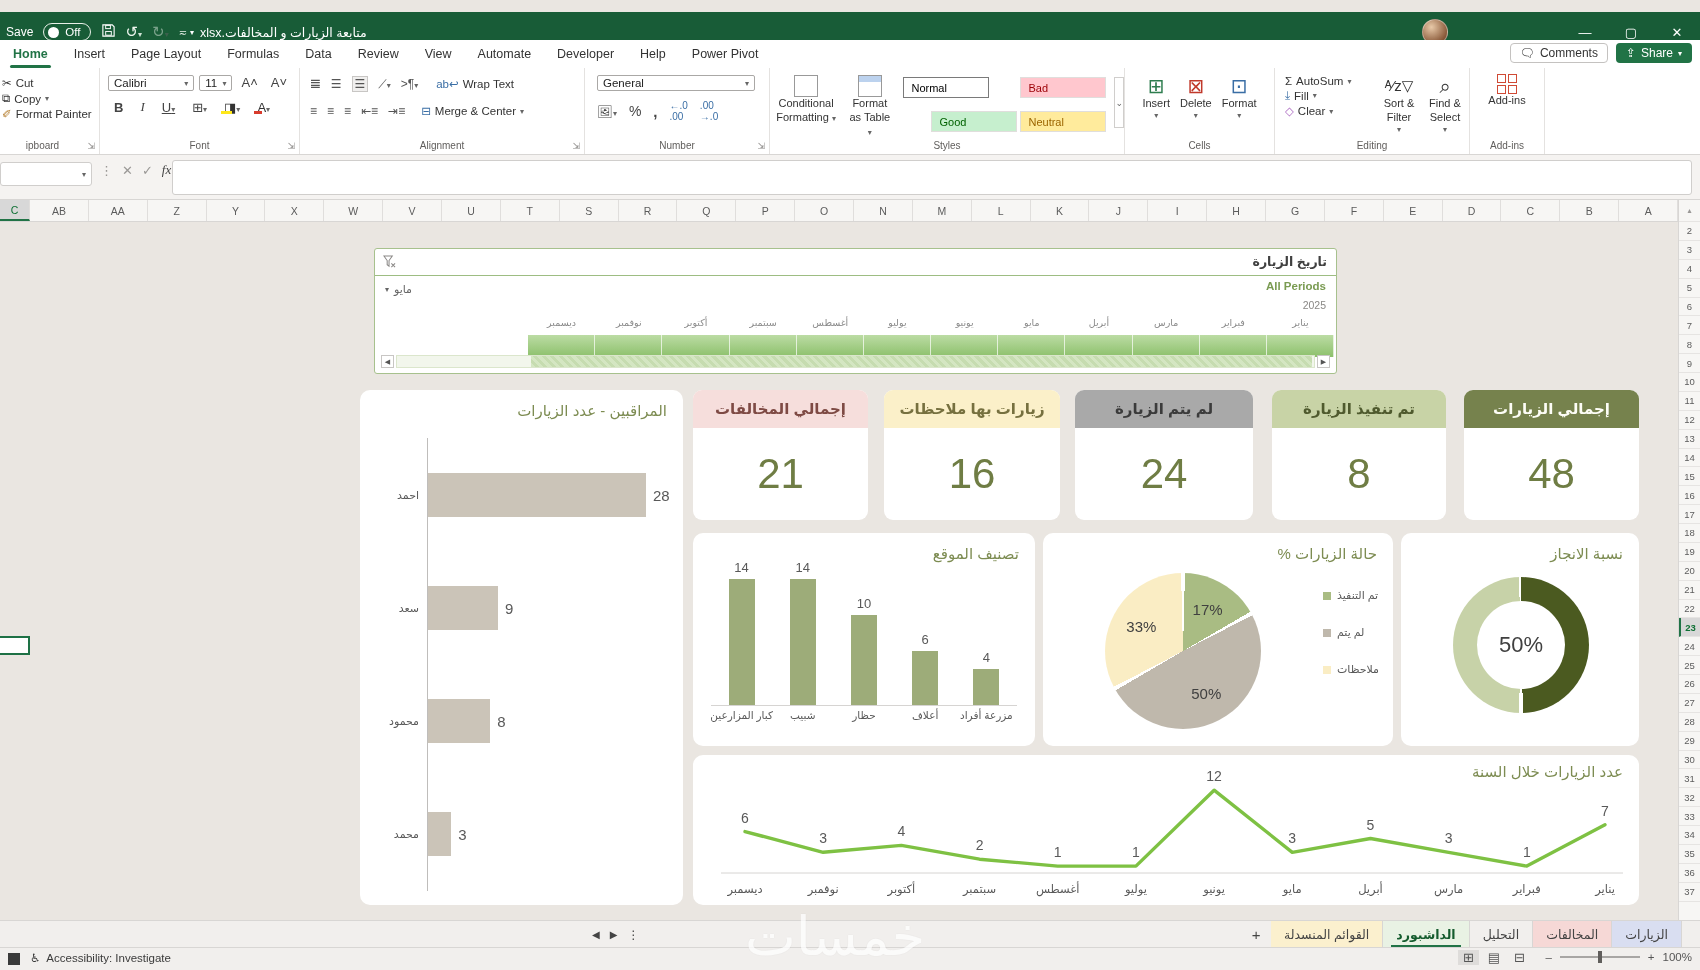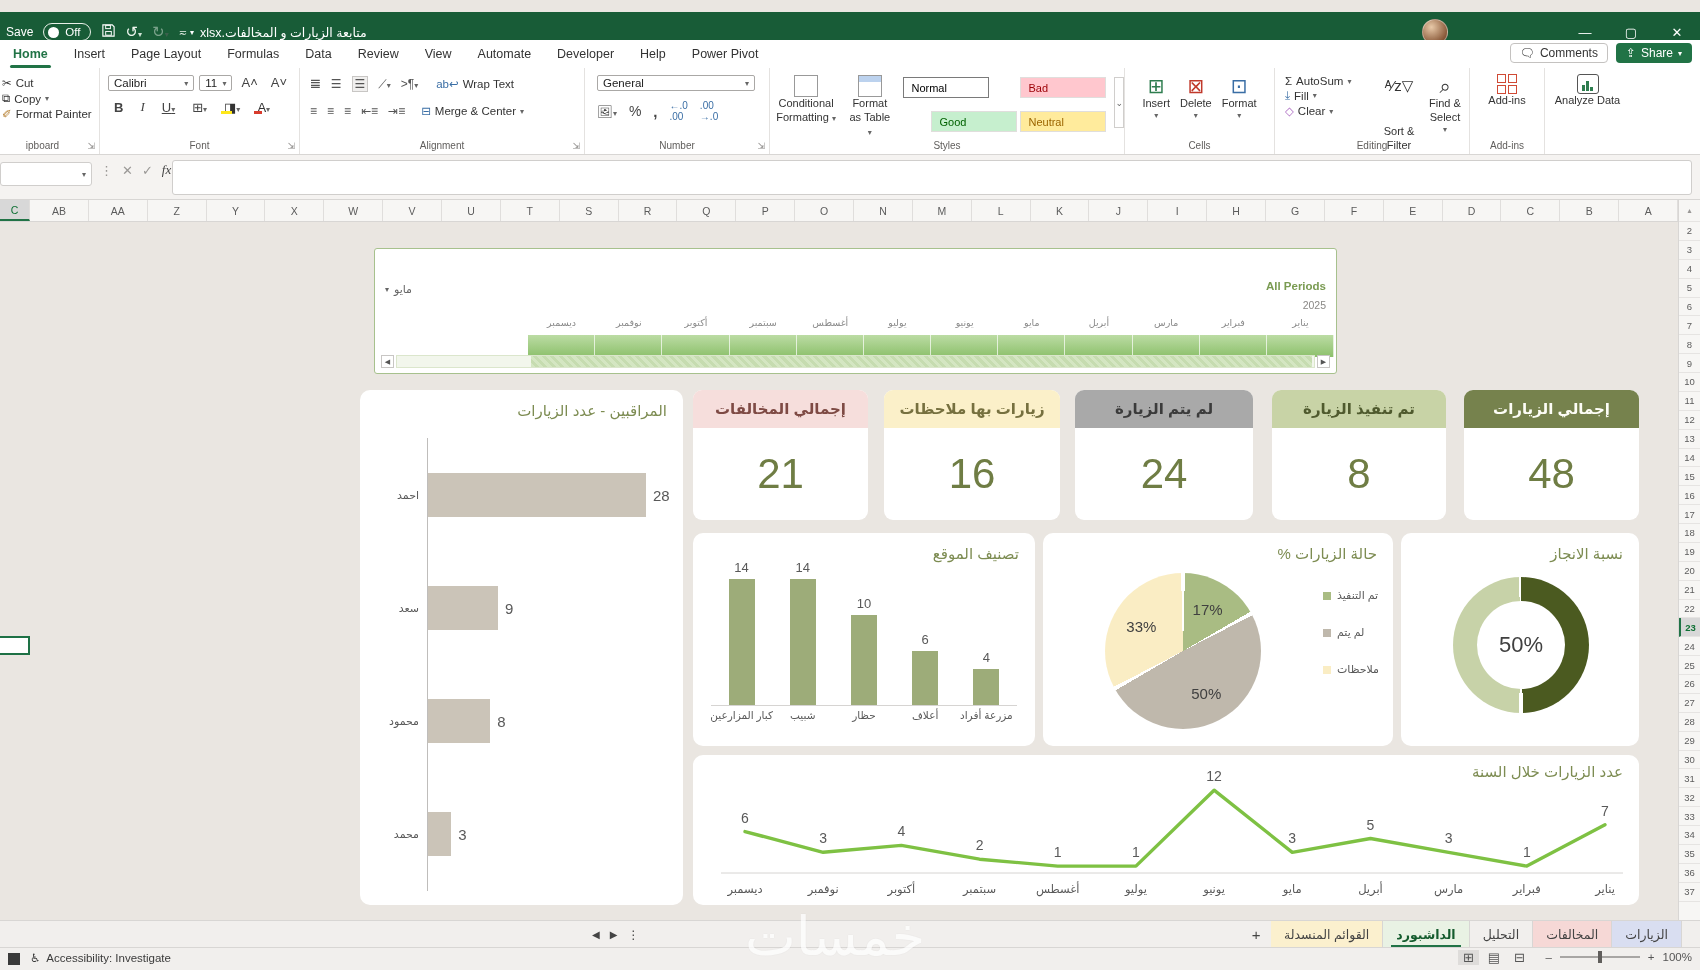--- a/index.html
+++ b/index.html
@@ -358,7 +358,7 @@
           <span class="chev">▾</span>
         </div>
     </div>
-    <span class="bigbtn" style="position:absolute; left:102px; top:3px; width:44px;gap:28px;">
+    <span class="bigbtn" style="position:absolute; left:102px; top:3px; width:44px;">
         <span class="bigicon" style="font-size:15px">ᴬ⁄z▽</span>
         <span>Sort &amp; Filter</span>
         <span class="chev">▾</span>

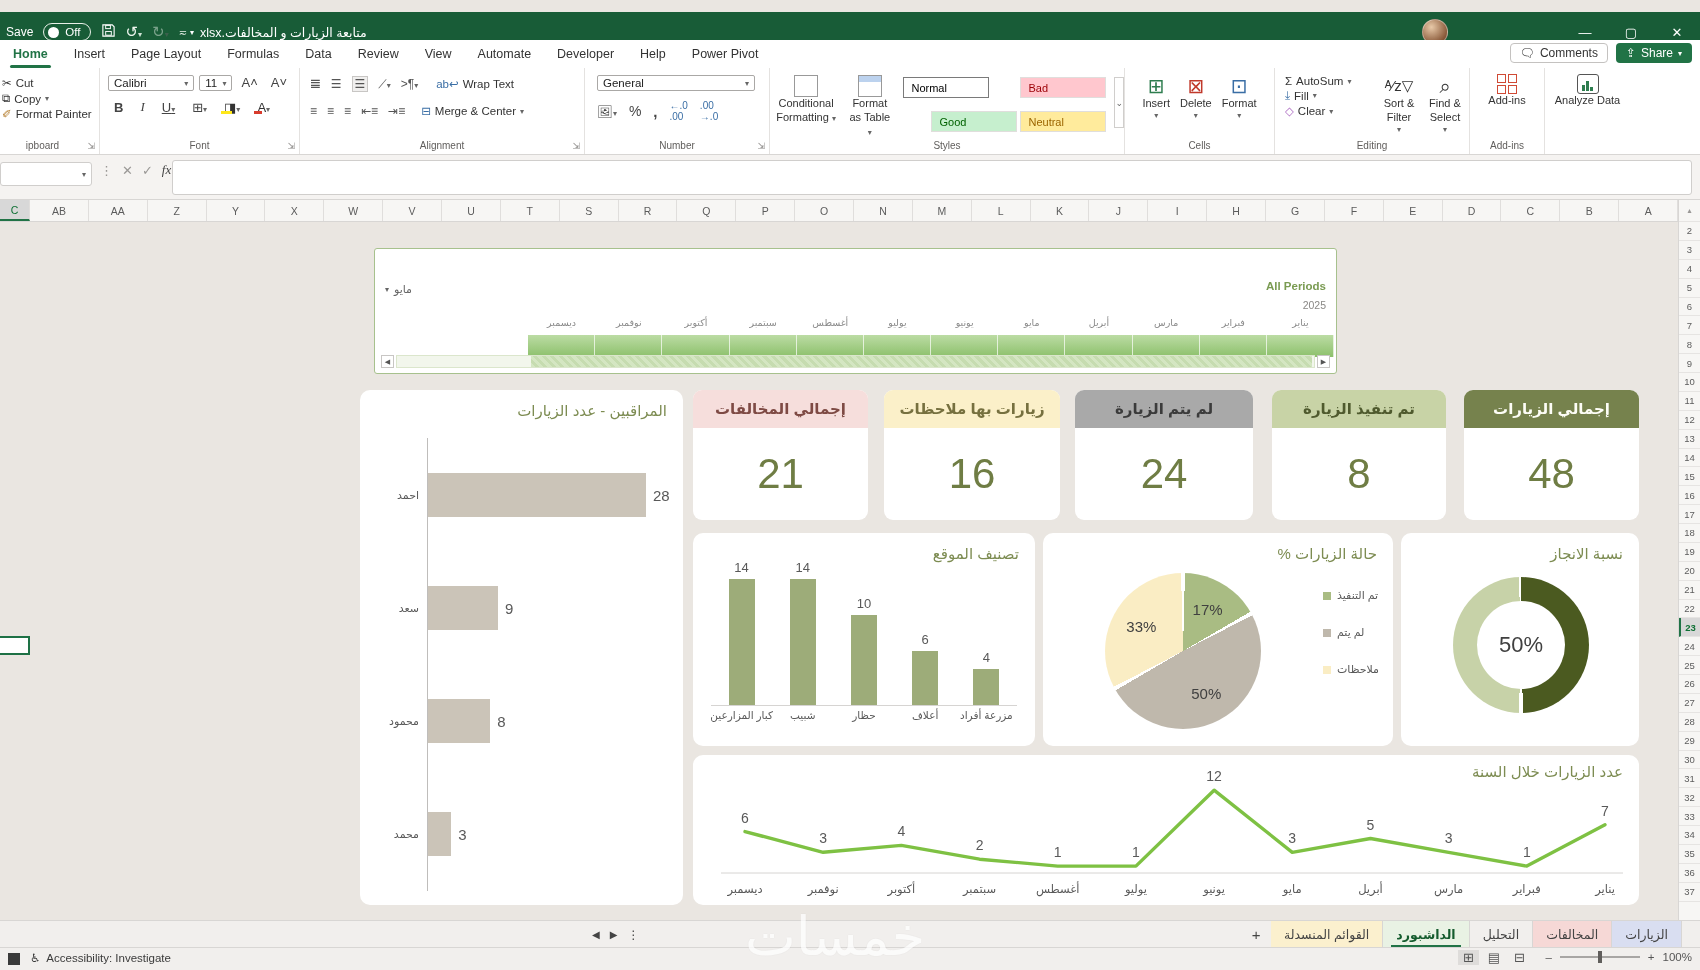--- a/index.html
+++ b/index.html
@@ -384,16 +384,6 @@
     <div class="glabel">Add-ins</div>
   </div>
 
-  <div class="rgroup" style="left:1545px; width:85px; border-right:none;">
-    <span class="bigbtn" style="width:100%; padding-top:6px;">
-      <span style="width:22px;height:20px;border:1.5px solid #555;border-radius:3px;display:inline-flex;align-items:flex-end;justify-content:center;gap:1px;padding:2px;">
-          <i style="width:3px;height:6px;background:#2e7d4f"></i>
-          <i style="width:3px;height:10px;background:#2e7d4f"></i>
-          <i style="width:3px;height:4px;background:#2e7d4f"></i>
-        </span>
-      <span>Analyze Data</span>
-    </span>
-  </div>
 
   <span class="collapse-rib">⌃</span>
 </div>

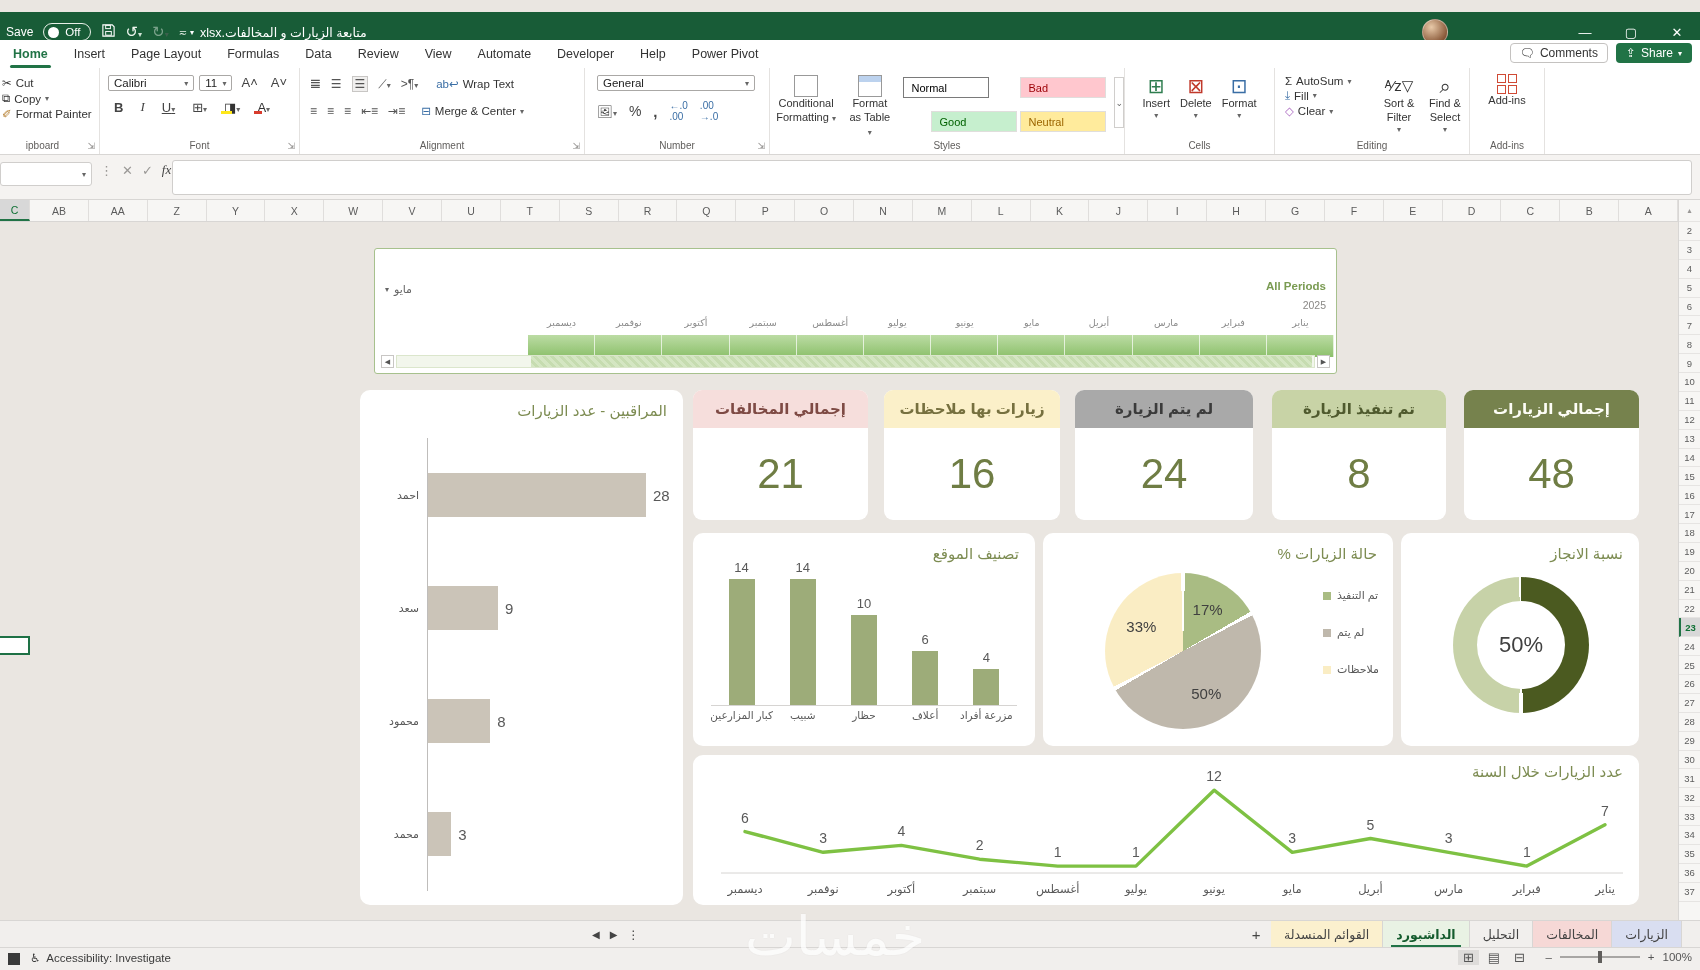--- a/index.html
+++ b/index.html
@@ -480,6 +480,13 @@
 
 
   <div id="slicer" class="abs">
+    <div class="shead">
+      <span class="sfunnel"><svg width="13" height="13" viewBox="0 0 14 14">
+            <path d="M1 1h9l-3.5 5v6l-2-1.5V6z" fill="none" stroke="#8a8886" stroke-width="1.1"></path>
+            <path d="M9 9l4 4M13 9l-4 4" stroke="#8a8886" stroke-width="1.1"></path>
+          </svg></span>
+      <span class="stitle">تاريخ الزيارة</span>
+    </div>
     <span class="slevel">
         <span class="chev">▾</span>
         <span dir="rtl">مايو</span>

